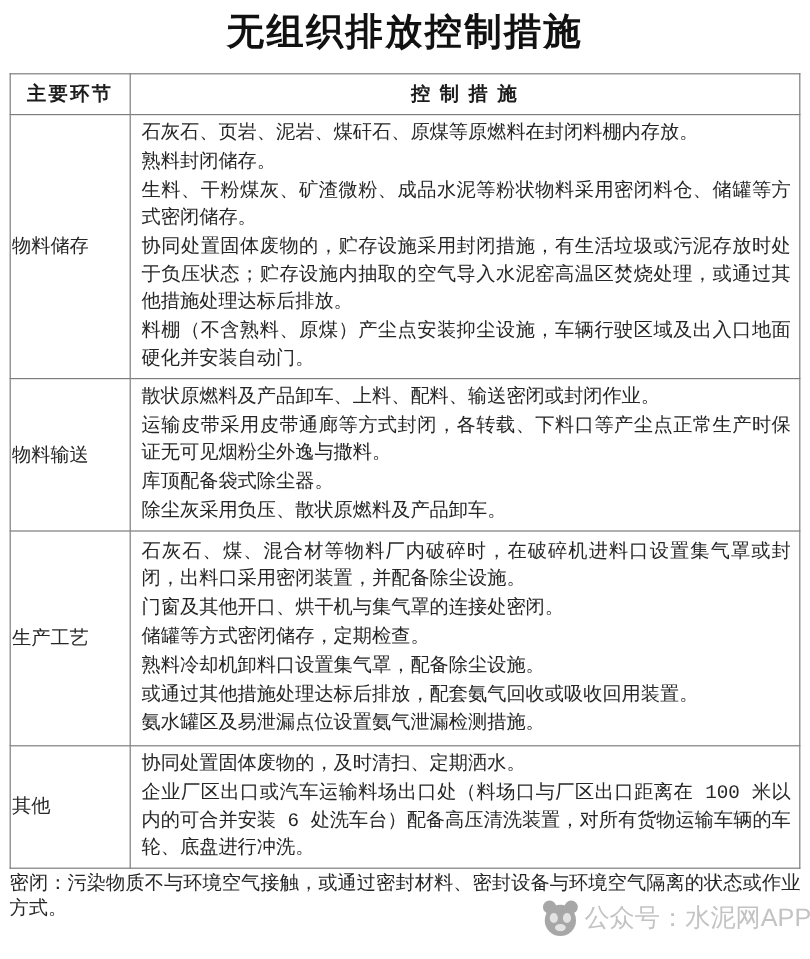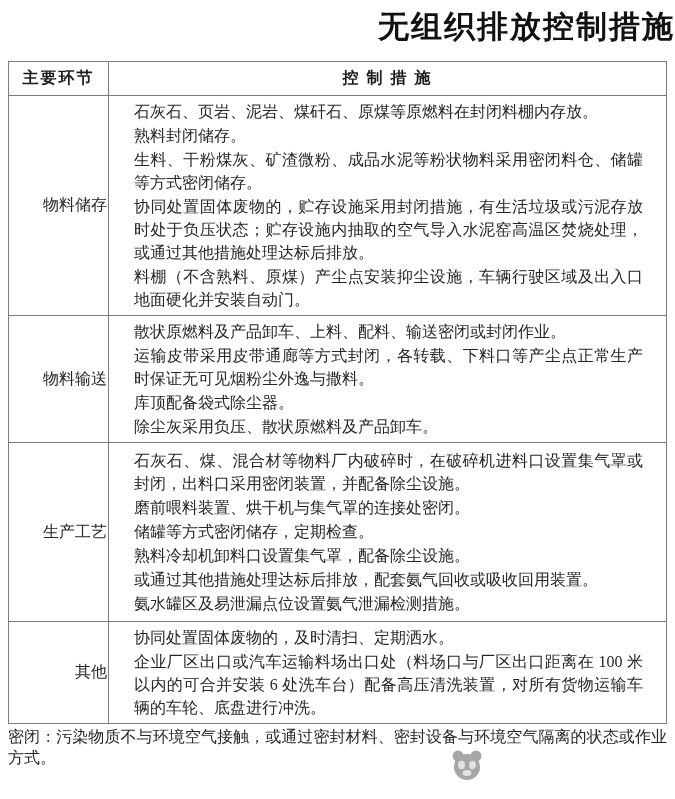--- a/index.html
+++ b/index.html
@@ -12,7 +12,7 @@
     overflow:hidden;
   }
   .doc-title{
-    text-align:right;
+    text-align:center;
     font-size:31px;
     font-weight:bold;
     letter-spacing:2px;

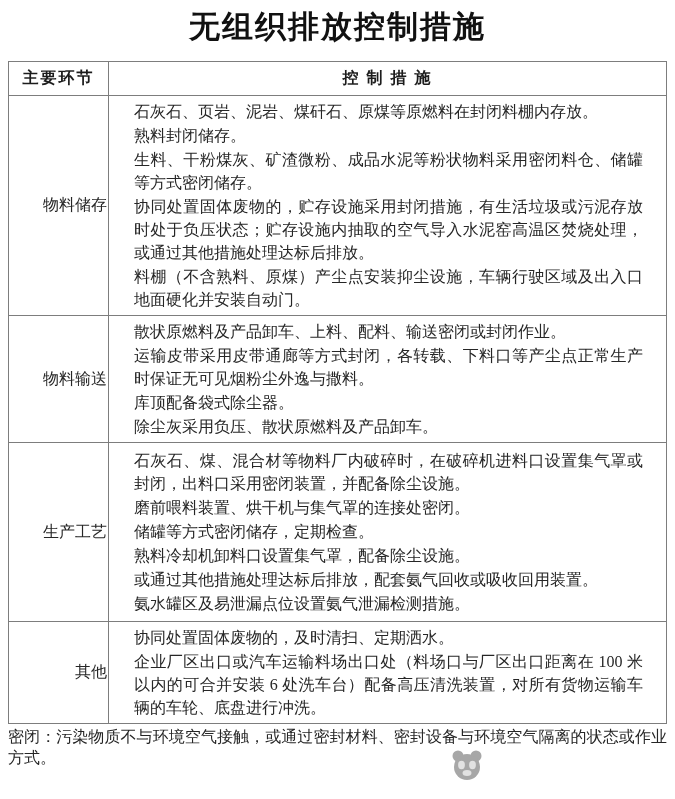--- a/index.html
+++ b/index.html
@@ -49,8 +49,9 @@
     text-align:justify;
   }
   td.measures-cell p{
-    margin:1px 16px;
+    margin:1px 0;
     line-height:23px;
+    font-family:Liberation Mono, monospace;
   }
   .r0{height:217px;}
   .r1{height:127px;}

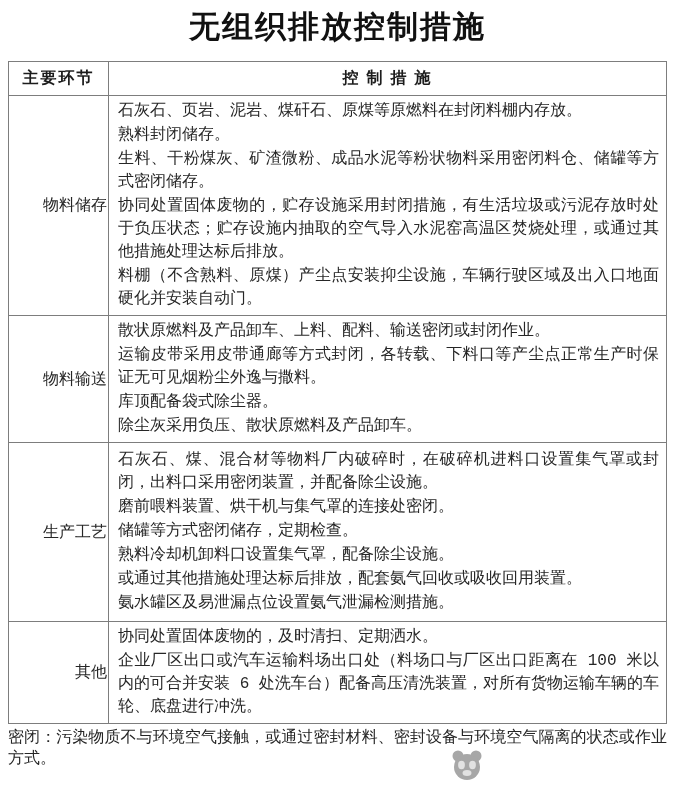--- a/index.html
+++ b/index.html
@@ -39,7 +39,7 @@
     color:#1c1c1c;
   }
   td.link-cell{
-    text-align:right;
+    text-align:left;
     vertical-align:middle;
     color:#262626;
   }

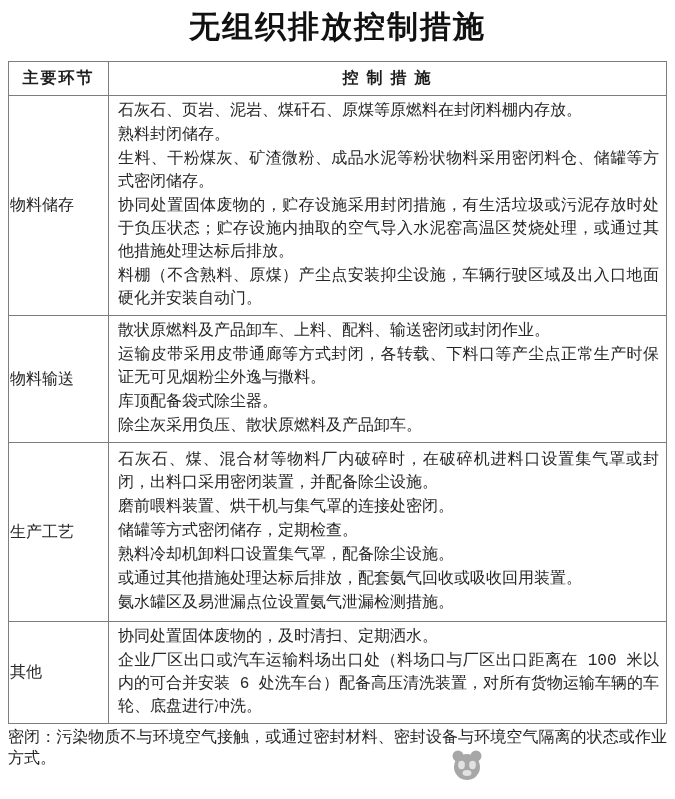--- a/index.html
+++ b/index.html
@@ -121,7 +121,7 @@
     <td class="link-cell">生产工艺</td>
     <td class="measures-cell">
       <p>石灰石、煤、混合材等物料厂内破碎时，在破碎机进料口设置集气罩或封闭，出料口采用密闭装置，并配备除尘设施。</p>
-      <p>磨前喂料装置、烘干机与集气罩的连接处密闭。</p>
+      <p>门窗及其他开口、烘干机与集气罩的连接处密闭。</p>
       <p>储罐等方式密闭储存，定期检查。</p>
       <p>熟料冷却机卸料口设置集气罩，配备除尘设施。</p>
       <p>或通过其他措施处理达标后排放，配套氨气回收或吸收回用装置。</p>

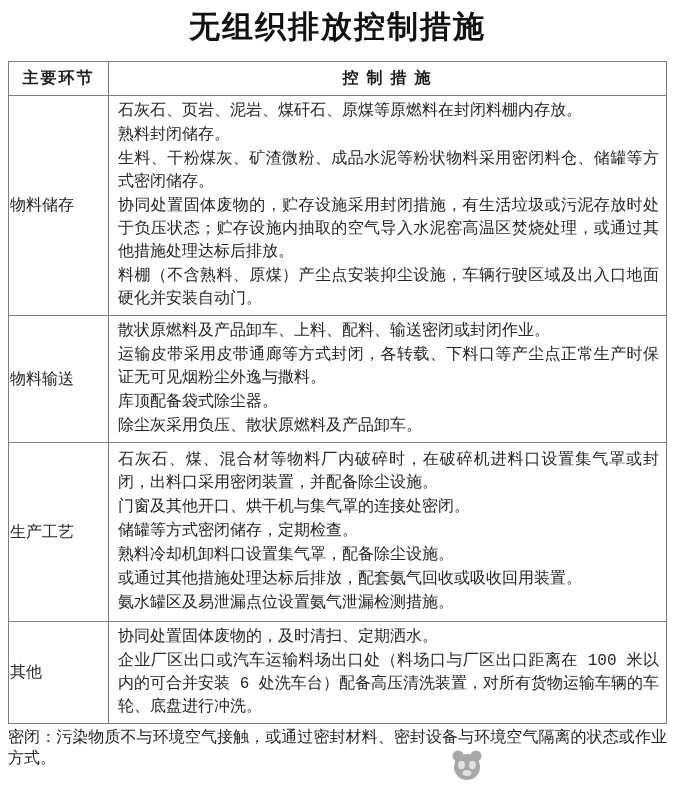--- a/index.html
+++ b/index.html
@@ -152,6 +152,7 @@
     <ellipse cx="22.5" cy="17" rx="3.4" ry="4.2" fill="#d9d9d9"></ellipse>
     <ellipse cx="17" cy="25" rx="4.5" ry="3" fill="#d9d9d9"></ellipse>
   </svg>
+  <span class="wm-text">公众号：水泥网APP</span>
 </div>
 
 </body></html>

